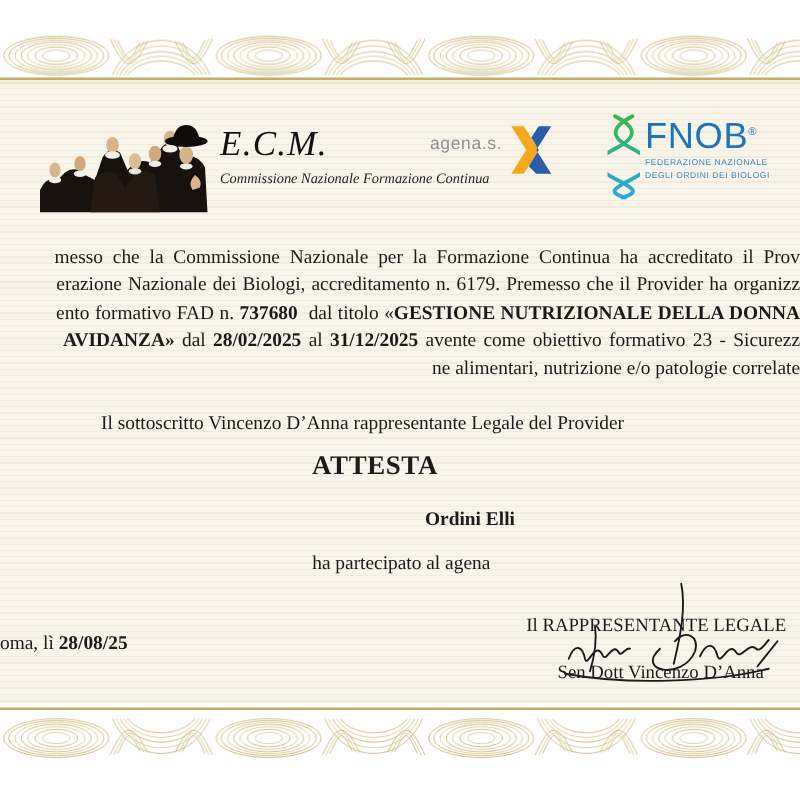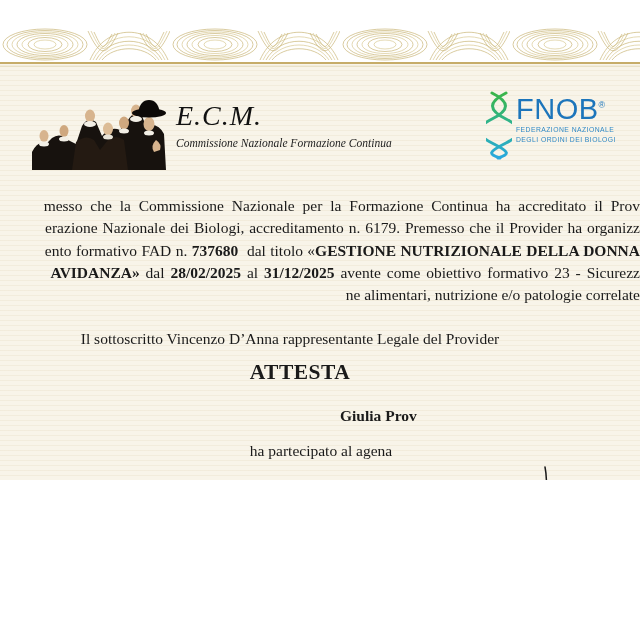--- a/index.html
+++ b/index.html
@@ -4,7 +4,7 @@
 <style>
   html,body{margin:0;padding:0;background:#ffffff;}
   .page{
-    position:relative;width:640px;height:480px;overflow:hidden;
+    position:relative;width:640px;height:640px;overflow:hidden;
     background:#ffffff;font-family:"Liberation Serif", serif;color:#1a1a1a;
   }
   

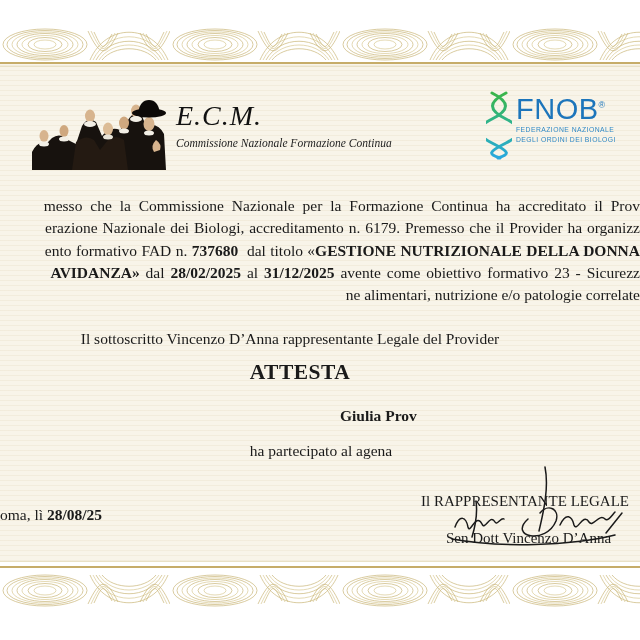--- a/index.html
+++ b/index.html
@@ -129,6 +129,13 @@
     <div class="ecm-sub">Commissione Nazionale Formazione Continua</div>
   </div>
 
+  <div class="agenas">
+    <span class="agenas-label">agena.s.</span>
+    <svg width="40" height="42" viewBox="0 0 40 42" style="margin-left:3px;">
+      <path d="M4,2 L14,2 L26,21 L14,40 L4,40 L16,21 Z" fill="#f5a81c"></path>
+      <path d="M36,2 L26,2 L20,11 L26,21 L18,34 L24,40 L36,40 L24,21 Z" fill="#2b5ca8"></path>
+    </svg>
+  </div>
 
   <div class="fnob">
     <svg width="26" height="70" viewBox="0 0 26 70">

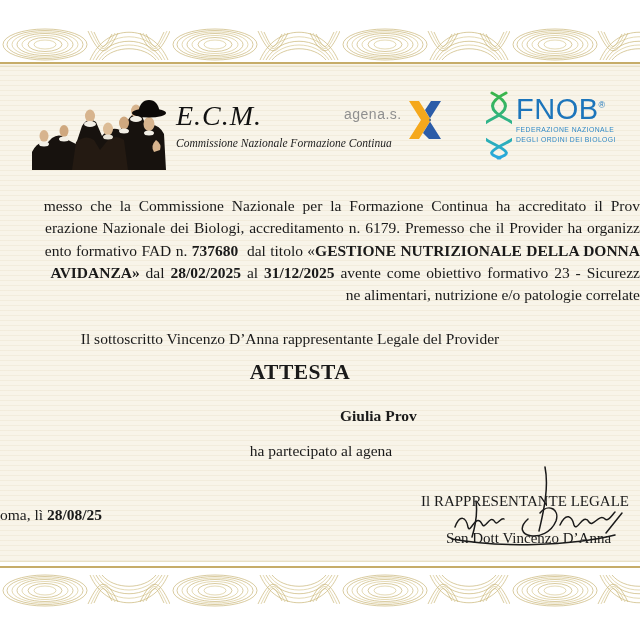--- a/index.html
+++ b/index.html
@@ -175,7 +175,7 @@
 
   <div class="centerline subscriber">Il sottoscritto Vincenzo D’Anna rappresentante Legale del Provider</div>
   <div class="centerline attesta">ATTESTA</div>
-  <div class="dott-name">Giulia Prov</div>
+  <div class="dott-name">Ordini Elli</div>
   <div class="centerline partecipato">ha partecipato al agena</div>
 
   <div class="place-date"><span>oma, lì </span><span class="b">28/08/25</span></div>

